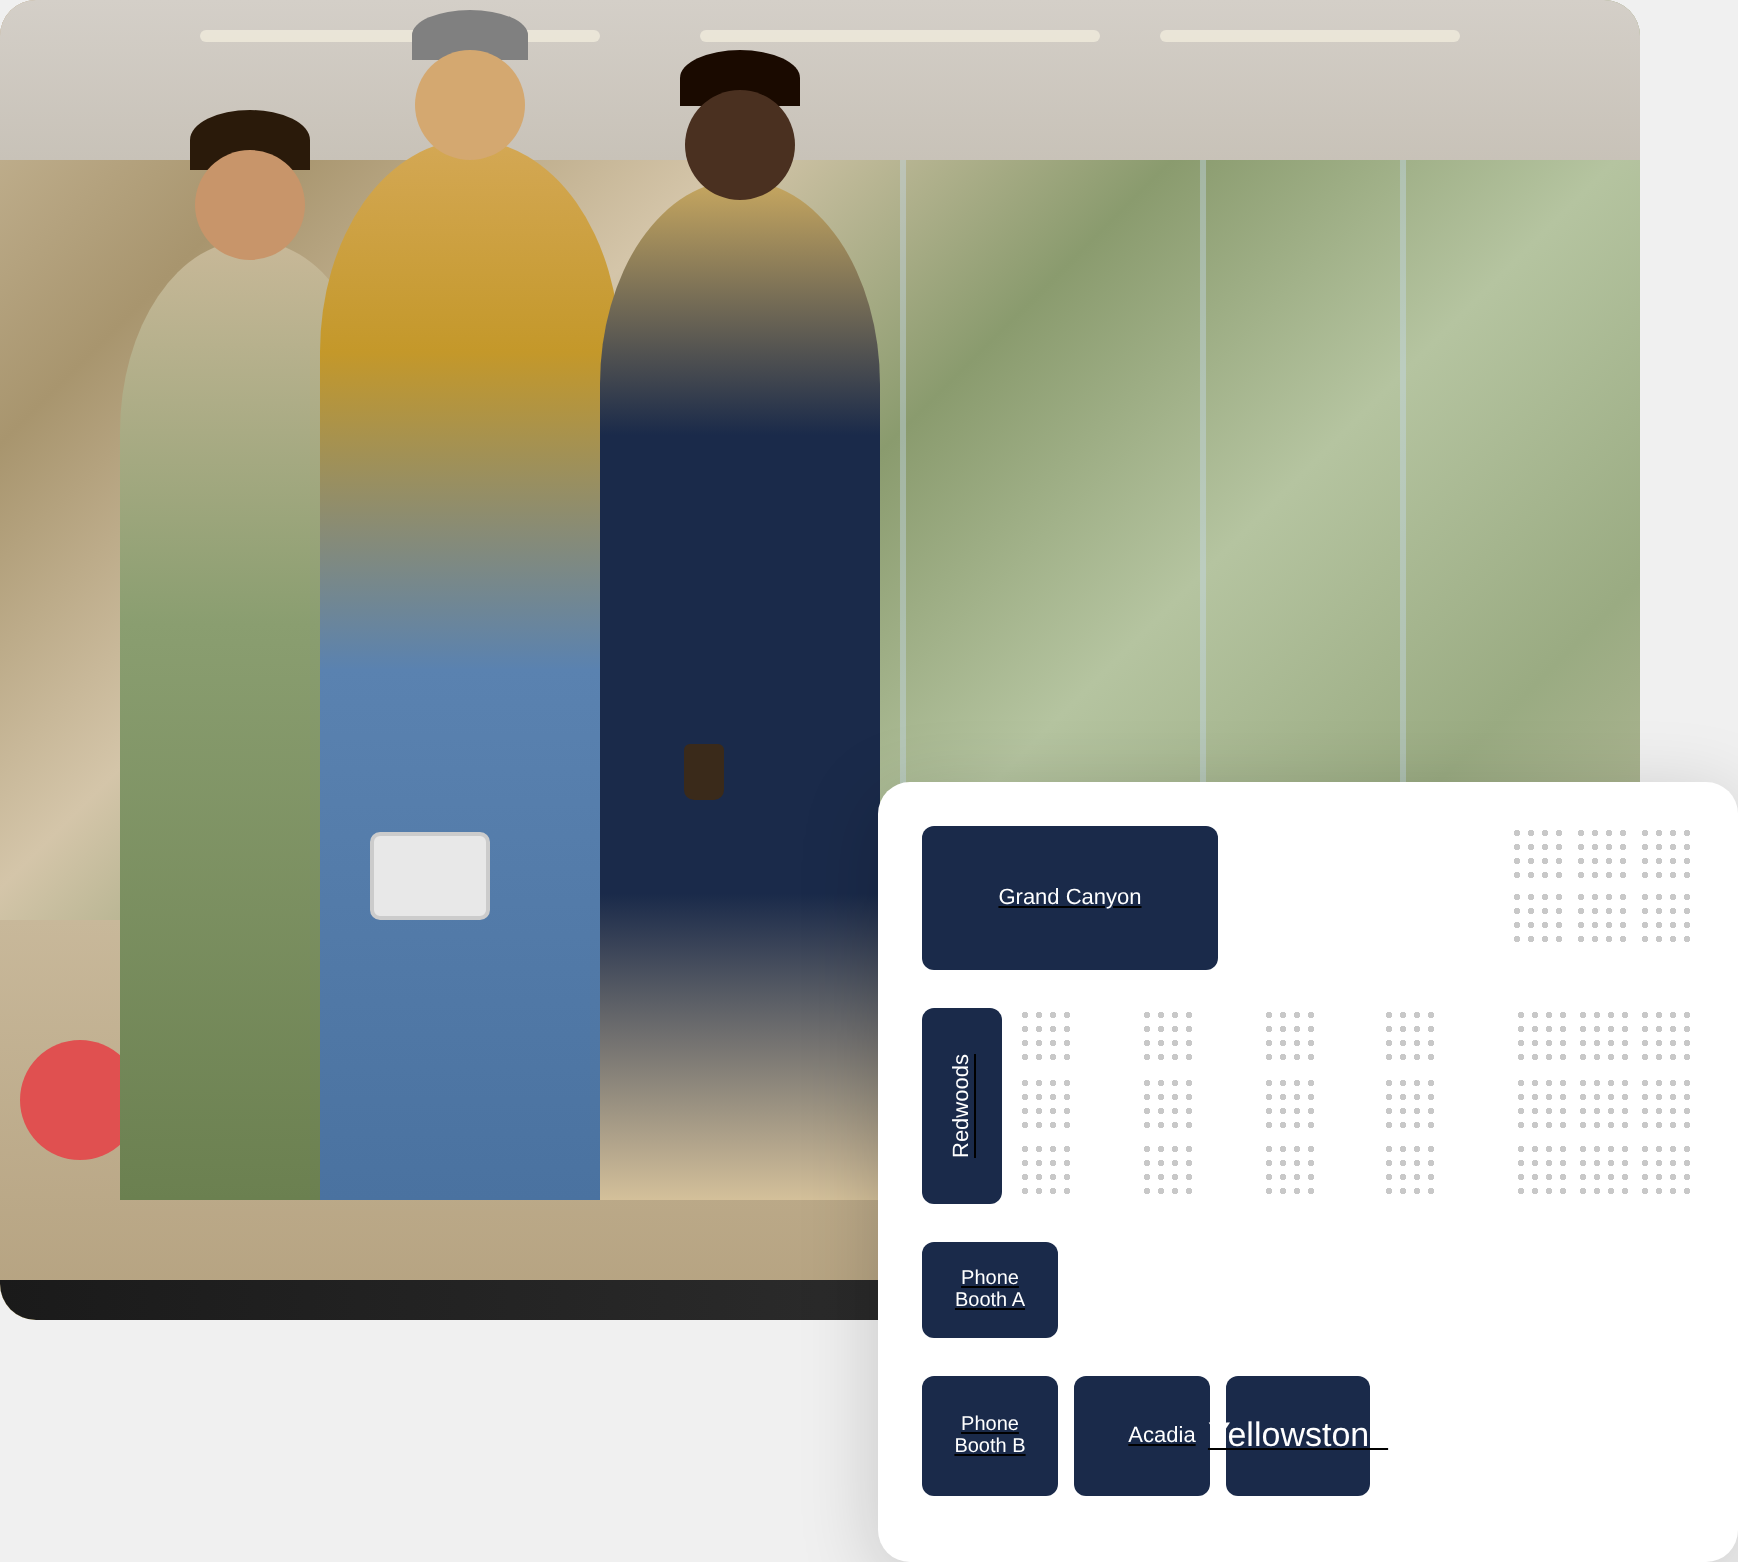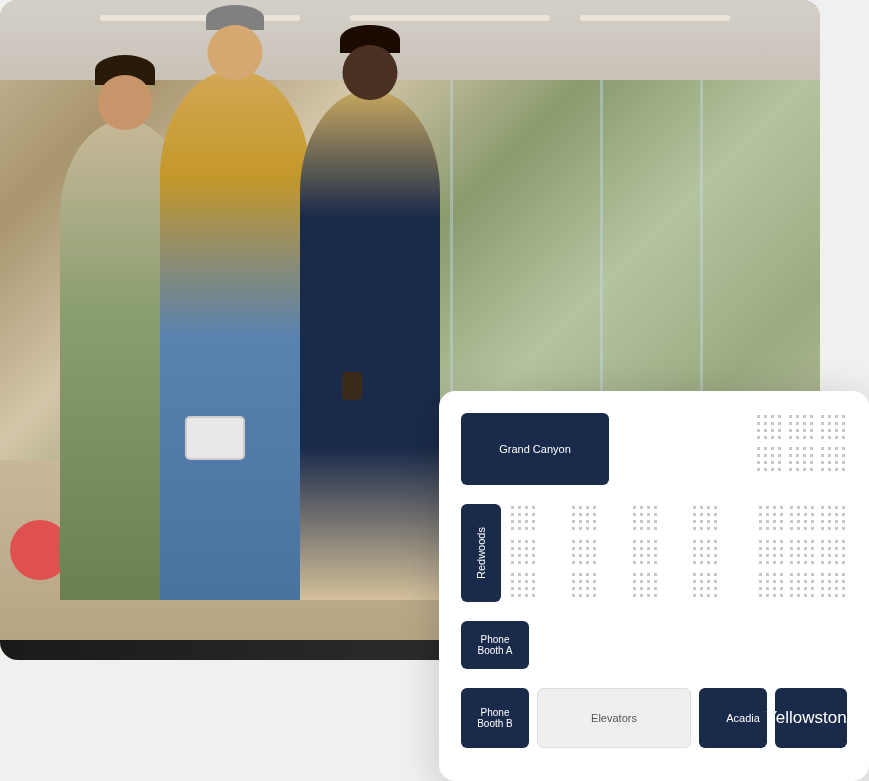--- a/index.html
+++ b/index.html
@@ -173,6 +173,7 @@
       display: grid;
       grid-template-rows: auto auto auto auto;
       gap: 8px;
+      text-decoration: underline;
     }
 
     

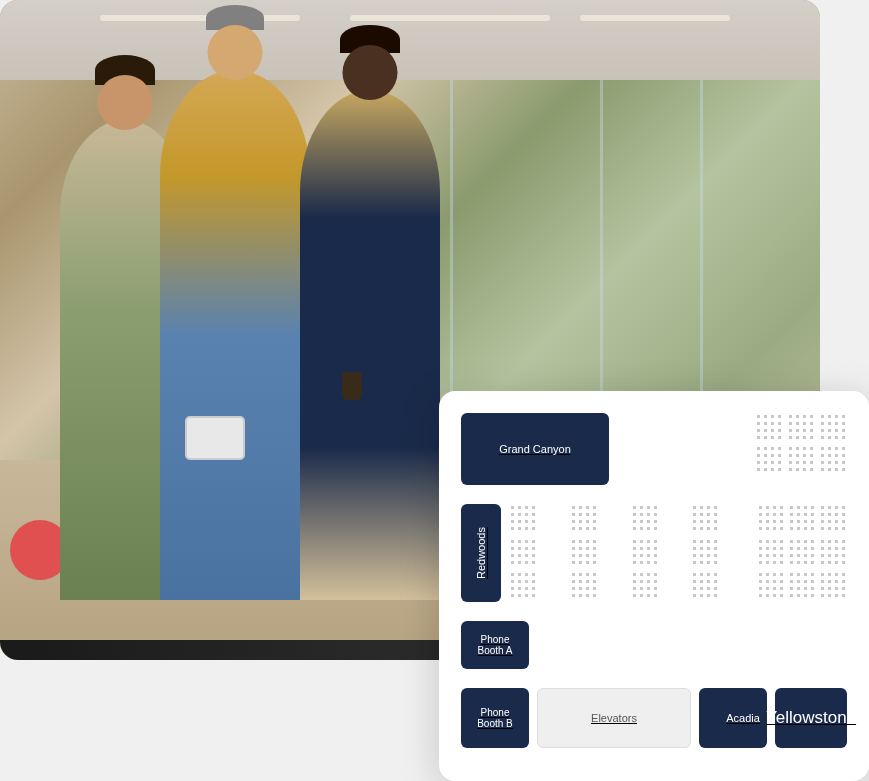--- a/index.html
+++ b/index.html
@@ -469,9 +469,6 @@
         <span style="white-space:pre-line; text-align:center;">Phone
 Booth B</span>
       </div>
-      <div class="room-box-elevator" style="flex:1; min-width:80px;">
-        <span>Elevators</span>
-      </div>
       <div class="room-box" style="width:68px; flex-shrink:0; font-size:11px;padding-left:24px;">
         <span>Acadia</span>
       </div>

